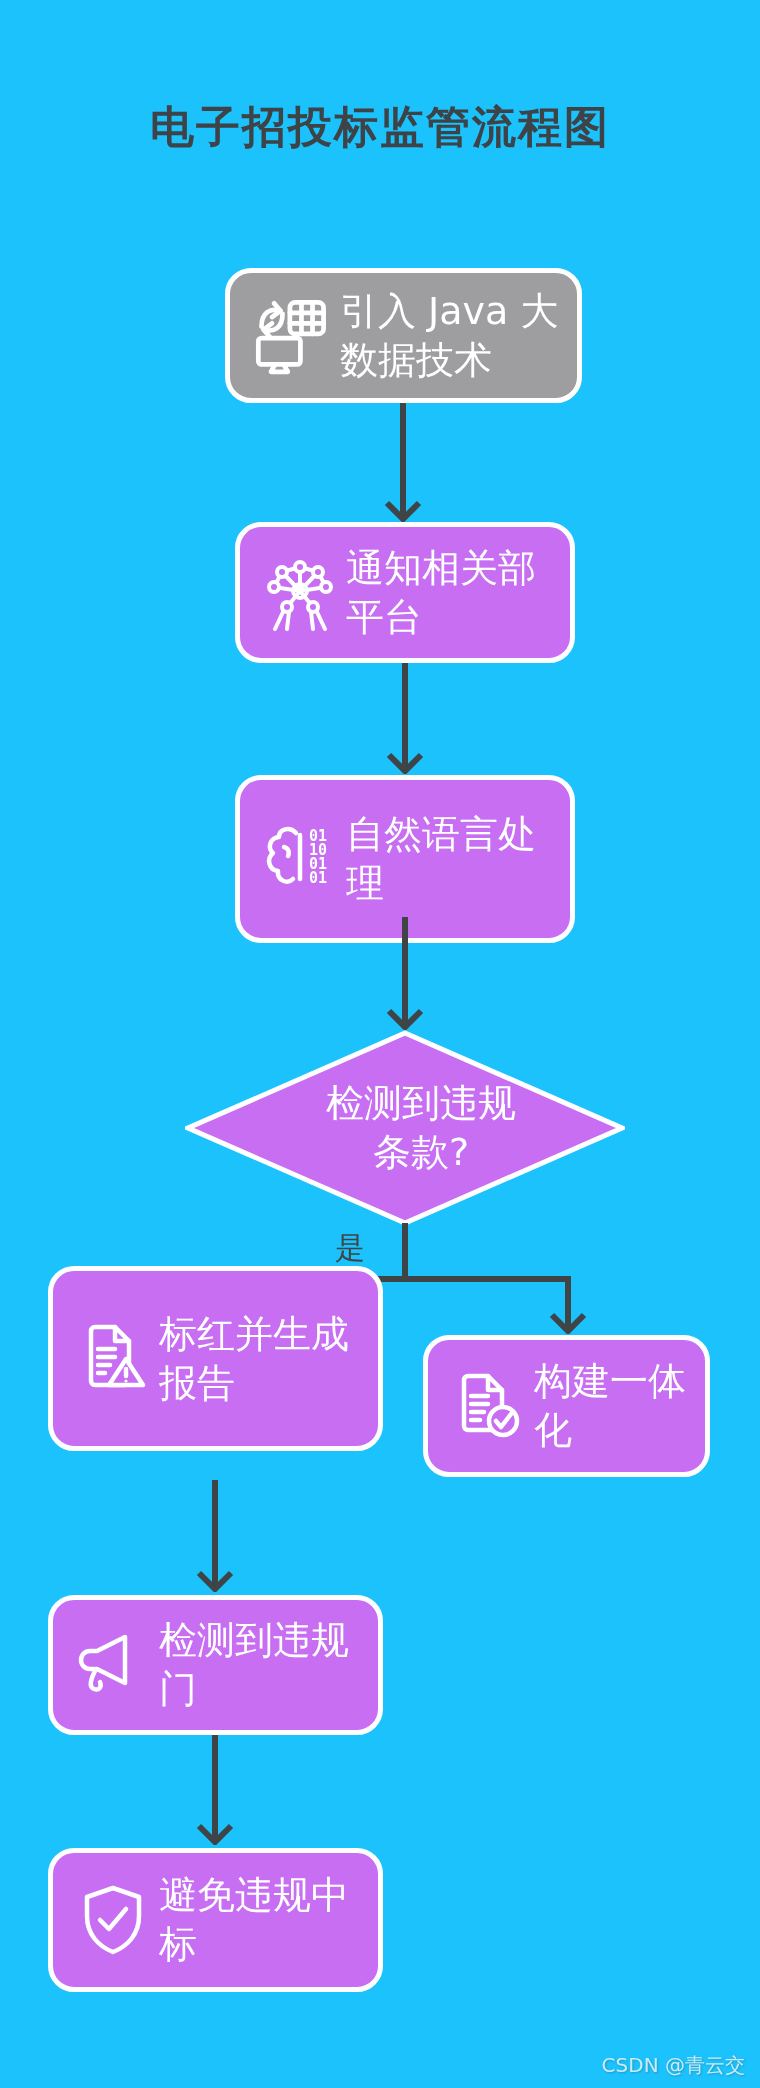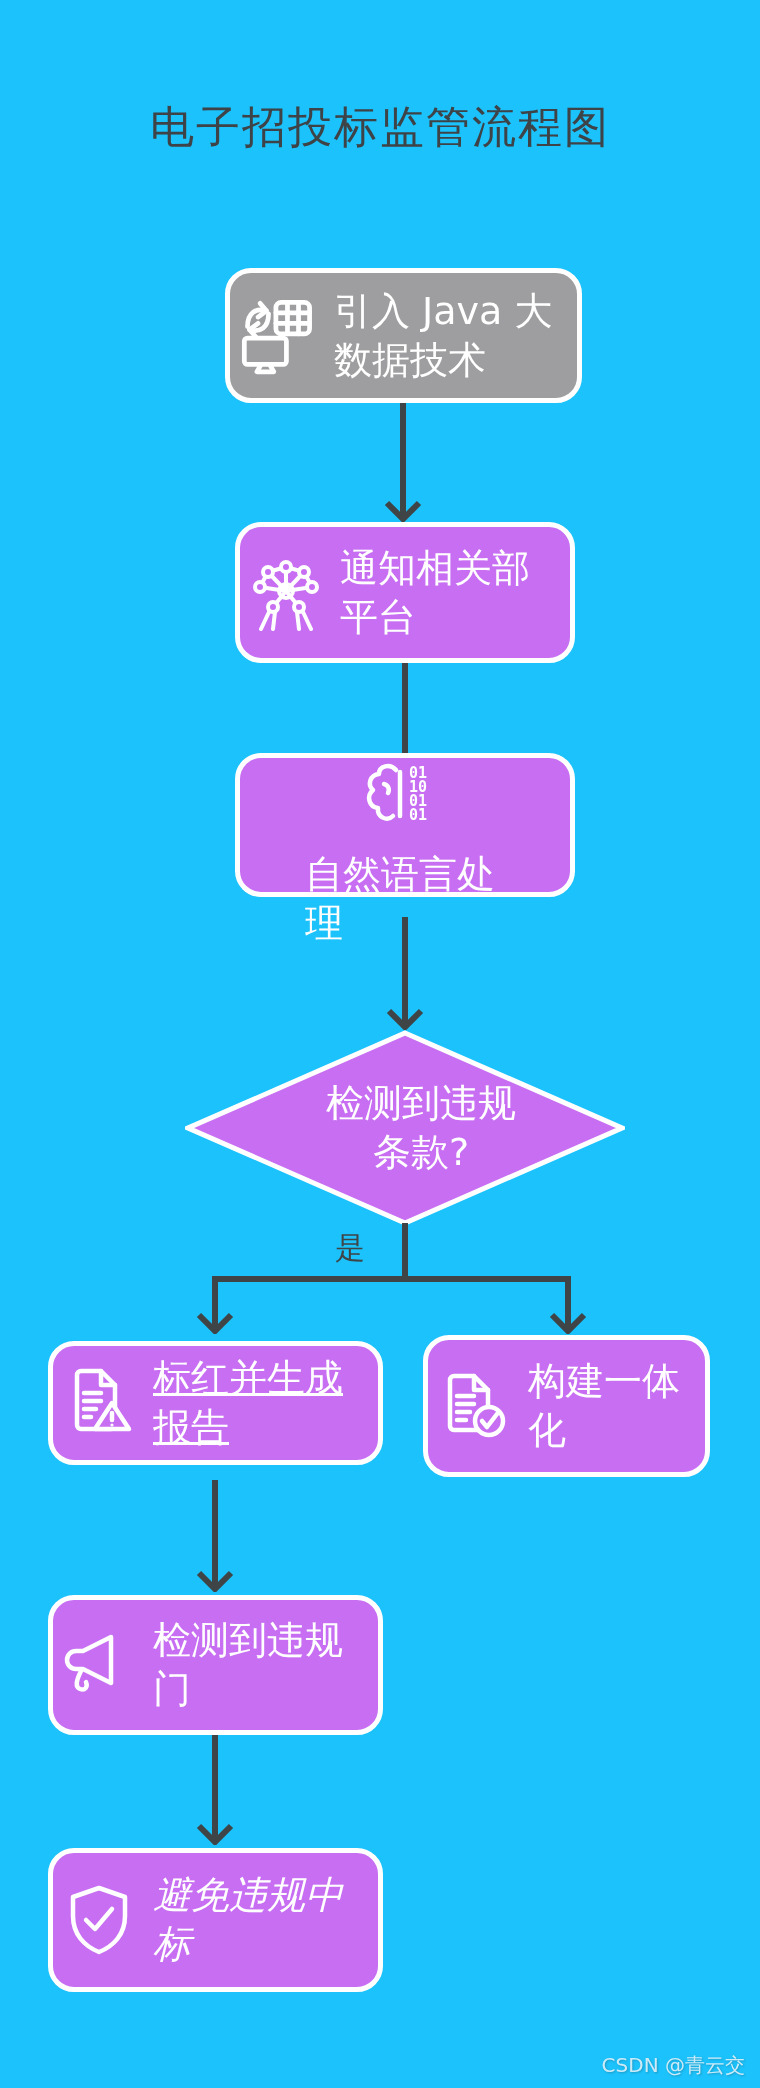--- a/index.html
+++ b/index.html
@@ -18,7 +18,7 @@
   }
   .title{
     position:absolute;left:0;top:98px;width:760px;text-align:center;
-    font-size:44px;font-weight:400;letter-spacing:2px;color:var(--title-text);
+    font-size:44px;font-weight:700;letter-spacing:2px;color:var(--title-text);
   }
   .node{
     position:absolute;display:flex;align-items:center;gap:16px;

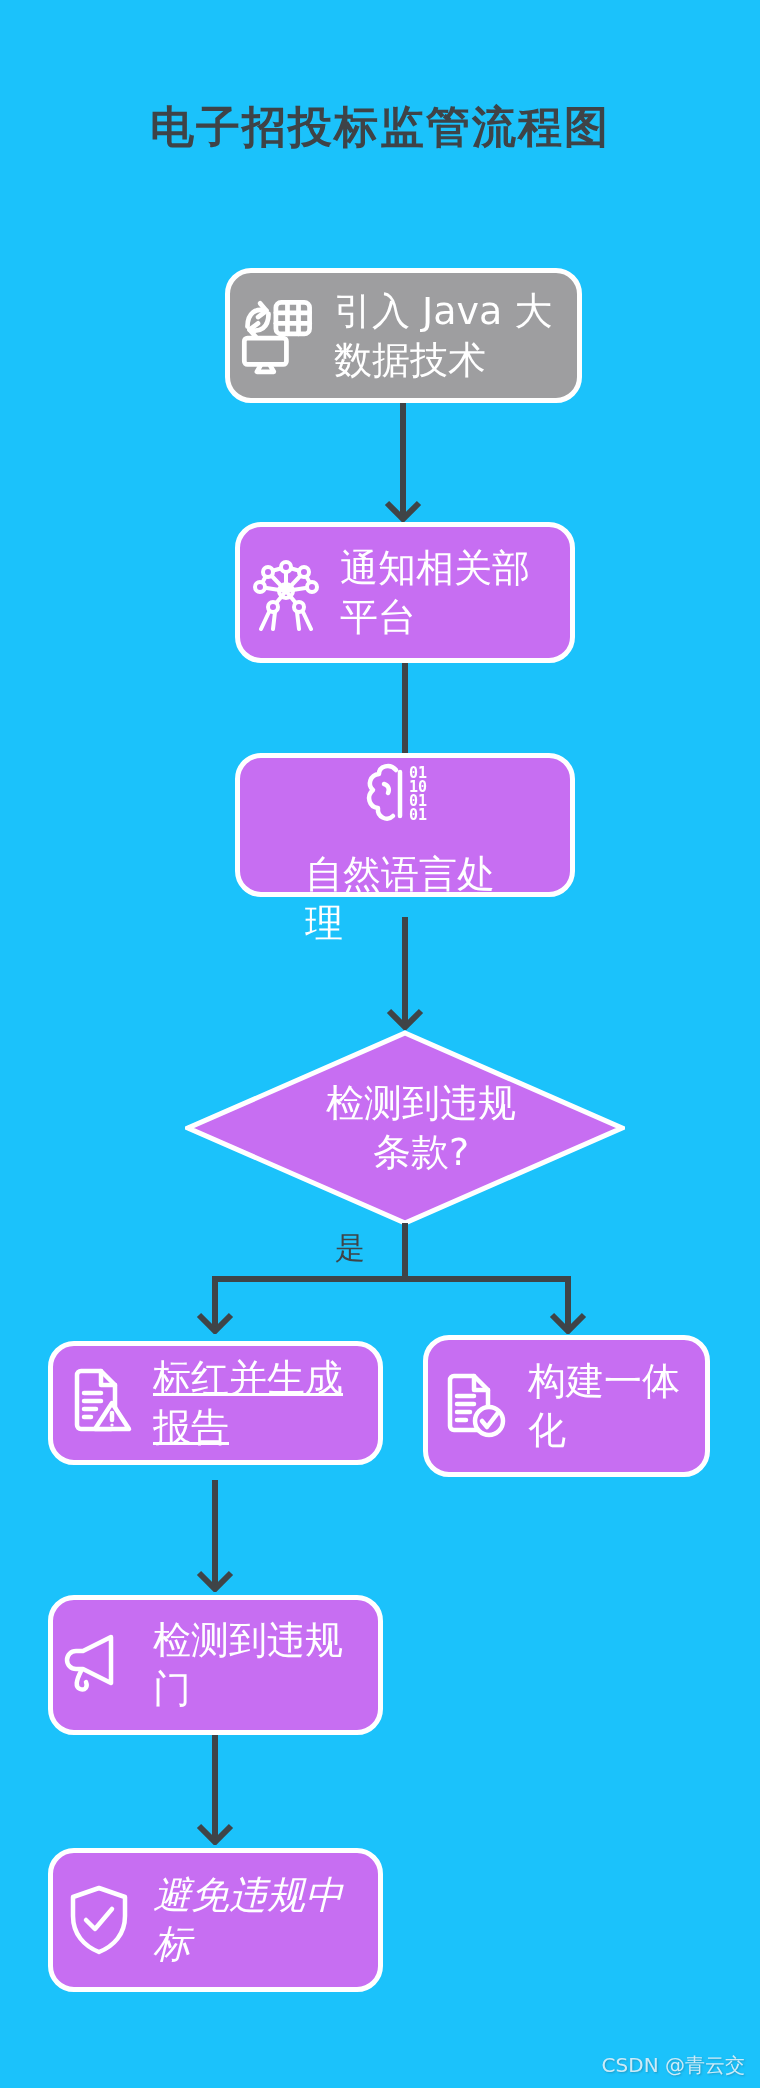--- a/index.html
+++ b/index.html
@@ -21,9 +21,9 @@
     font-size:44px;font-weight:700;letter-spacing:2px;color:var(--title-text);
   }
   .node{
-    position:absolute;display:flex;align-items:center;gap:16px;
+    position:absolute;display:flex;align-items:center;gap:8px;
     background:var(--node-purple);border:5px solid #fff;border-radius:26px;
-    padding:0 18px 0 8px;color:var(--node-text);
+    padding:0 18px 0 22px;color:var(--node-text);
   }
   .node.gray{background:var(--node-gray);}
   .node .label{

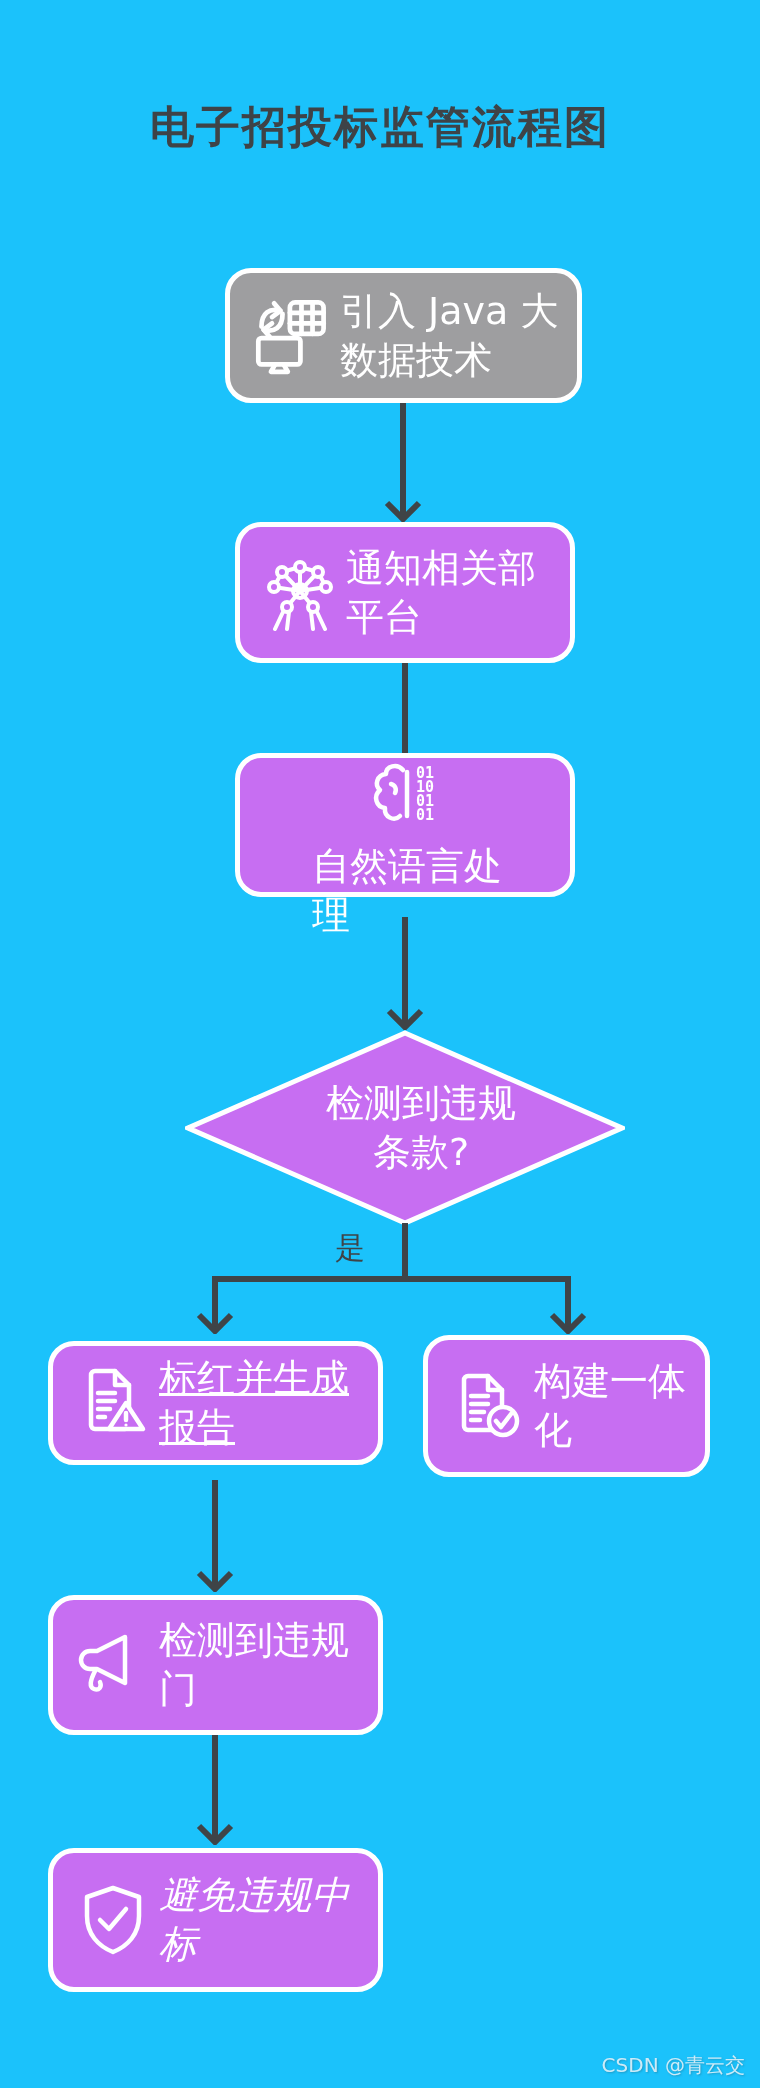--- a/index.html
+++ b/index.html
@@ -118,7 +118,7 @@
       <polyline points="4,3 20,19 36,3" fill="none" stroke="var(--arrow)" stroke-width="6"></polyline>
     </svg>
 
-  <div class="node" style="left:235px;top:753px;width:340px;height:144px;flex-direction:column;">
+  <div class="node" style="left:235px;top:775px;width:340px;height:168px;">
     <span class="icon">
       <svg width="76" height="76" viewBox="0 0 76 76" fill="none" stroke="#fff" stroke-width="4.5" stroke-linecap="round" stroke-linejoin="round">
         <path d="M34 12 C28 5 17 8 17 16 C8 17 5 27 11 32 C4 38 7 49 16 50 C15 59 25 64 31 58"></path>

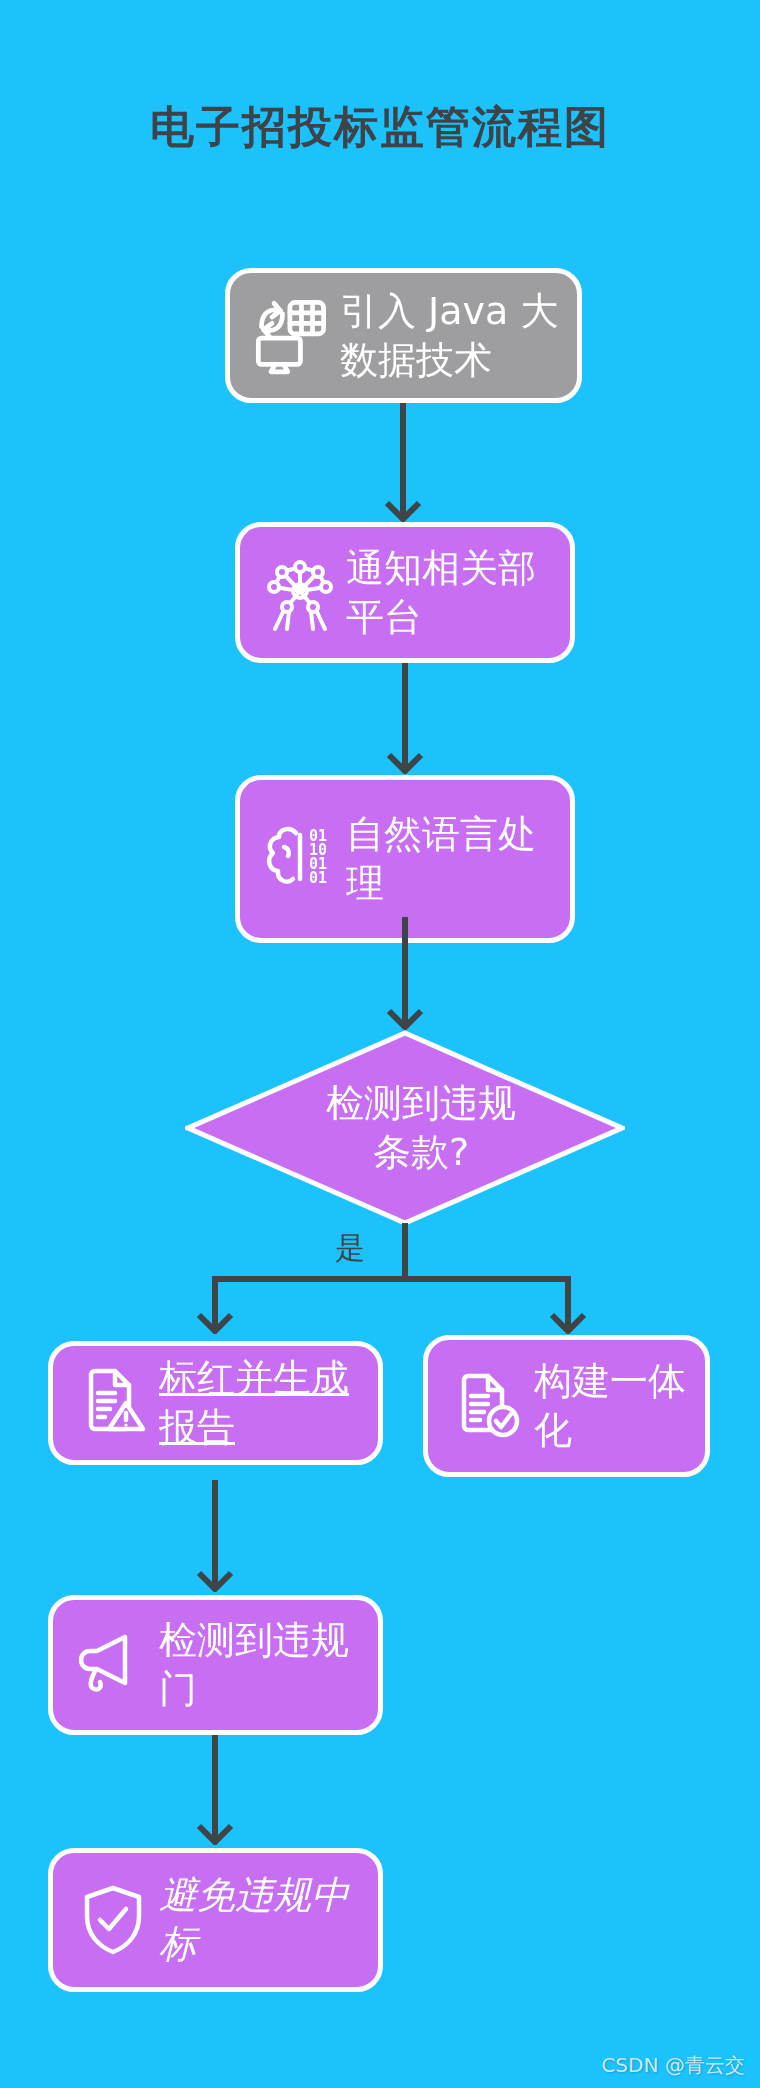--- a/index.html
+++ b/index.html
@@ -161,7 +161,7 @@
       <polyline points="4,3 20,19 36,3" fill="none" stroke="var(--arrow)" stroke-width="6"></polyline>
     </svg>
 
-  <div class="node" style="left:48px;top:1341px;width:335px;height:124px;text-decoration:underline;">
+  <div class="node" style="left:48px;top:1266px;width:335px;height:185px;">
     <span class="icon">
       <svg width="76" height="76" viewBox="0 0 76 76" fill="none" stroke="#fff" stroke-width="4.5" stroke-linecap="round" stroke-linejoin="round">
         <path d="M16 10 A4 4 0 0 1 20 6 H40 L54 20 V60 A4 4 0 0 1 50 64 H20 A4 4 0 0 1 16 60 Z"></path>

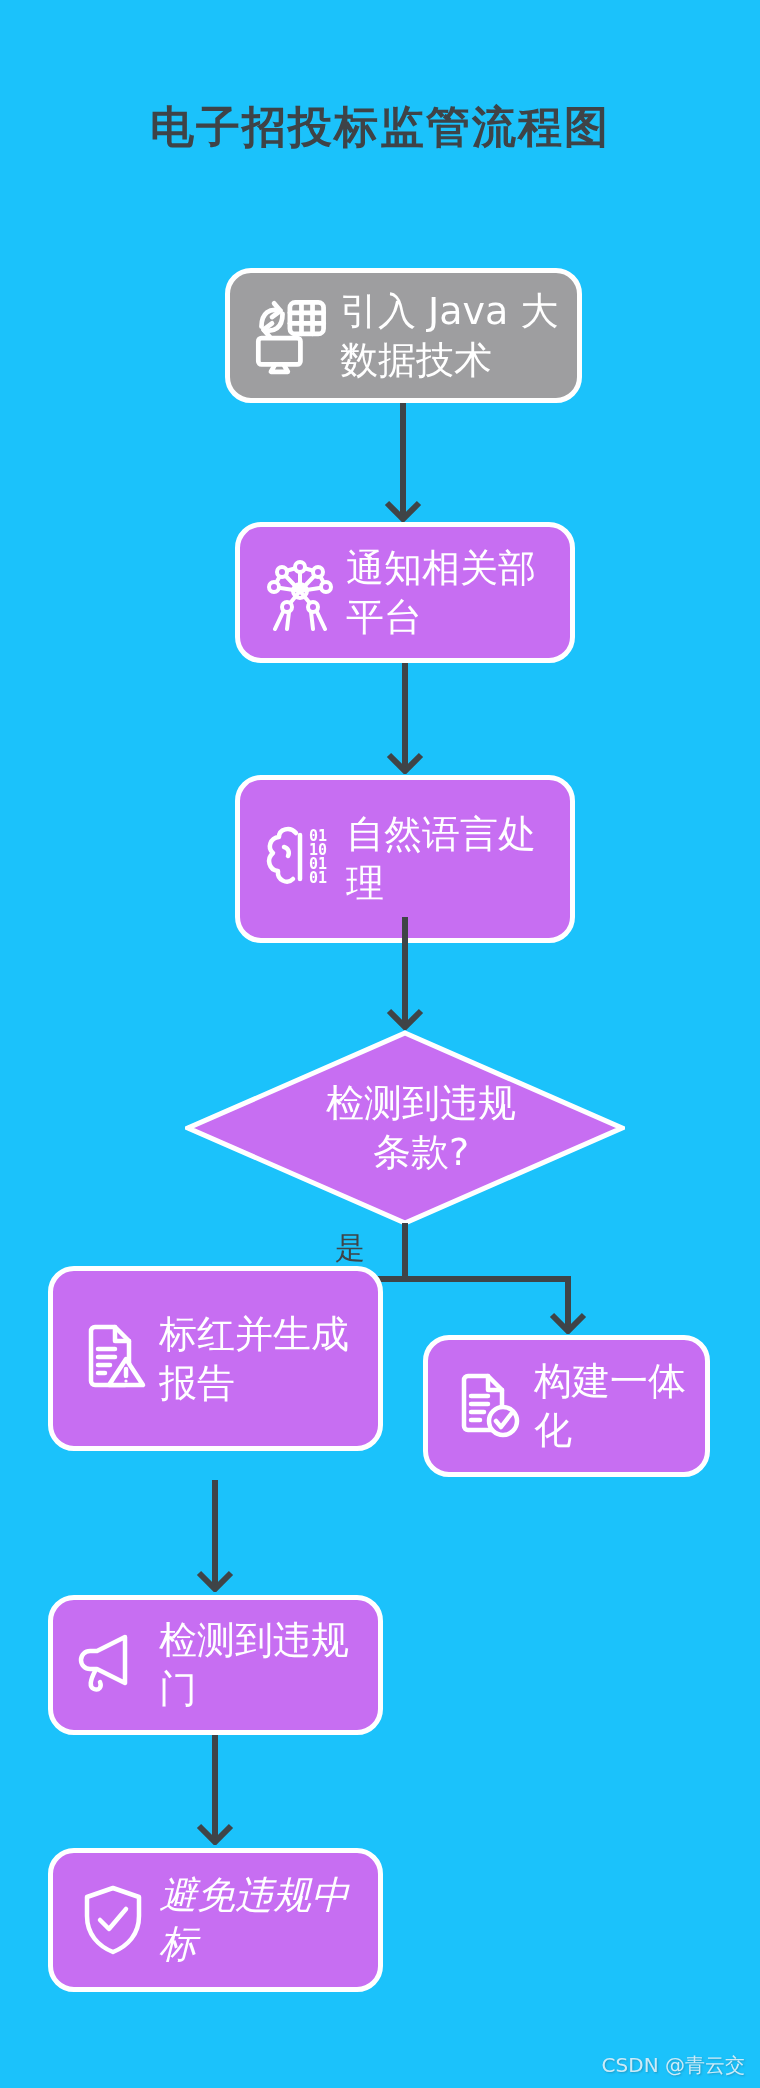--- a/index.html
+++ b/index.html
@@ -216,7 +216,7 @@
       <polyline points="4,3 20,19 36,3" fill="none" stroke="var(--arrow)" stroke-width="6"></polyline>
     </svg>
 
-  <div class="node" style="left:48px;top:1848px;width:335px;height:144px;font-style:italic;">
+  <div class="node" style="left:48px;top:1848px;width:335px;height:144px;">
     <span class="icon">
       <svg width="76" height="76" viewBox="0 0 76 76" fill="none" stroke="#fff" stroke-width="4.5" stroke-linecap="round" stroke-linejoin="round">
         <path d="M38 6 L12 15 V34 C12 52 23 64 38 70 C53 64 64 52 64 34 V15 Z"></path>

